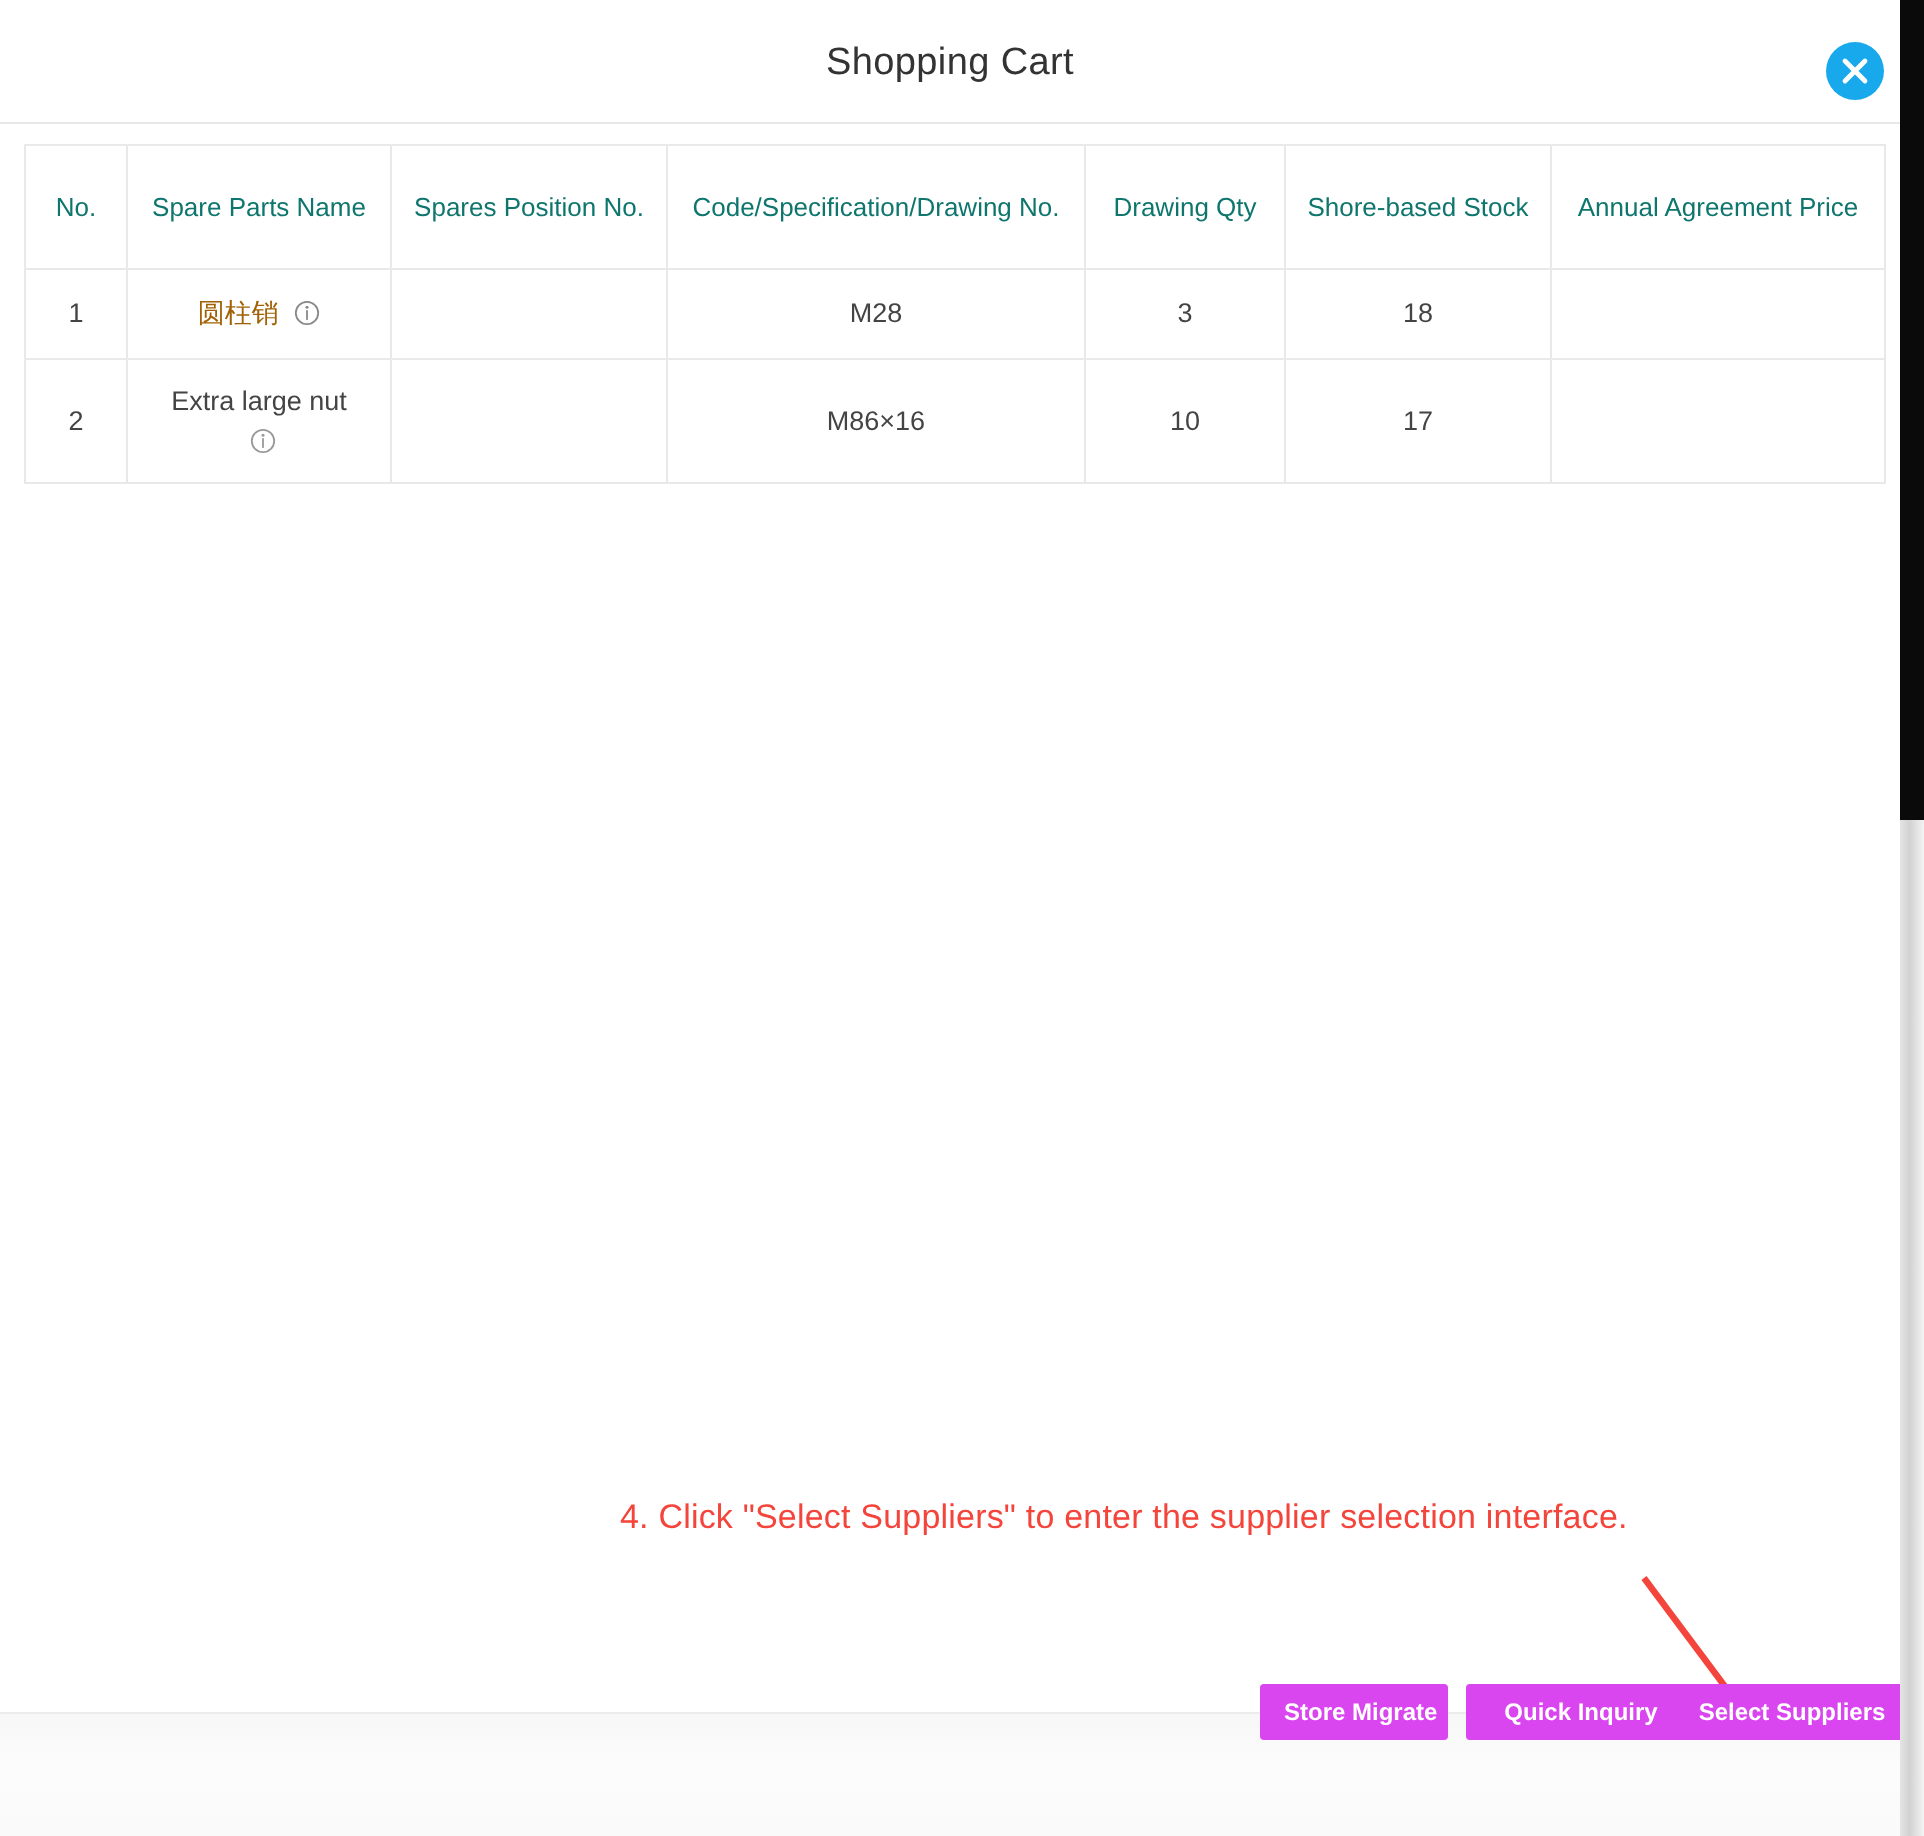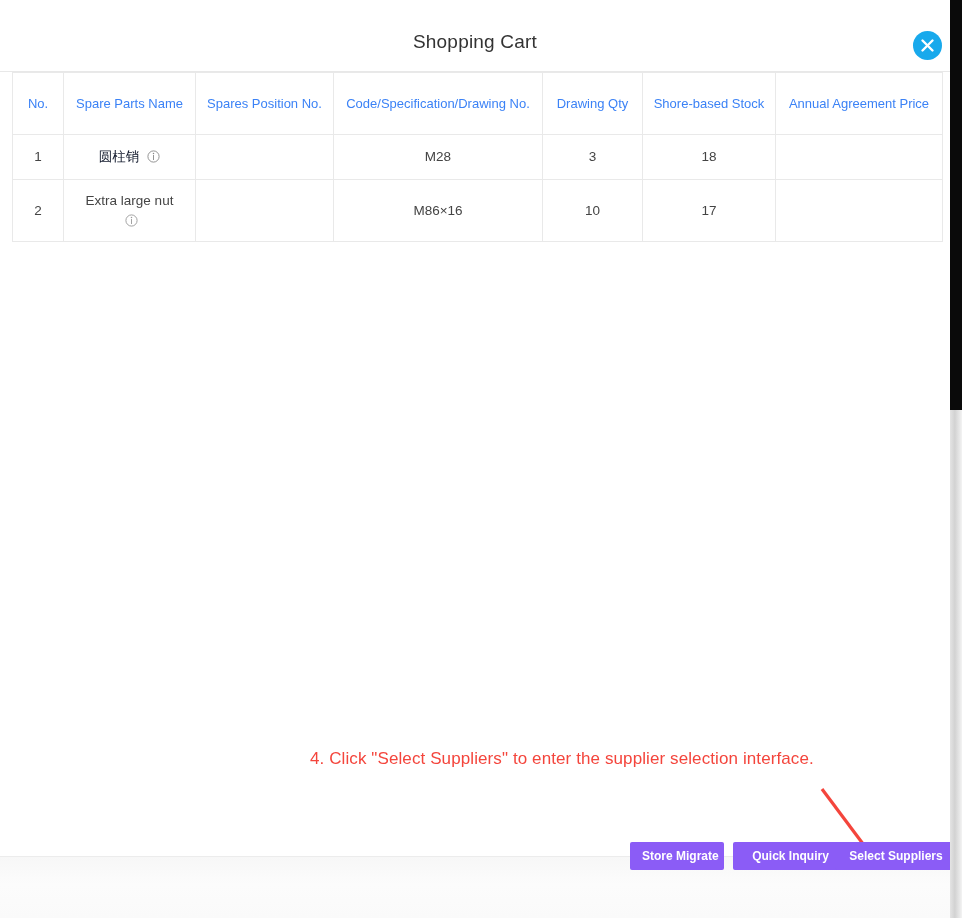--- a/index.html
+++ b/index.html
@@ -20,7 +20,7 @@
   
   .modal-header {
     position: absolute;
-    left: 0; top: 16px;
+    left: 0; top: 6px;
     width: 950px;
     height: 56px;
     border-bottom: 1px solid #e8e8e8;

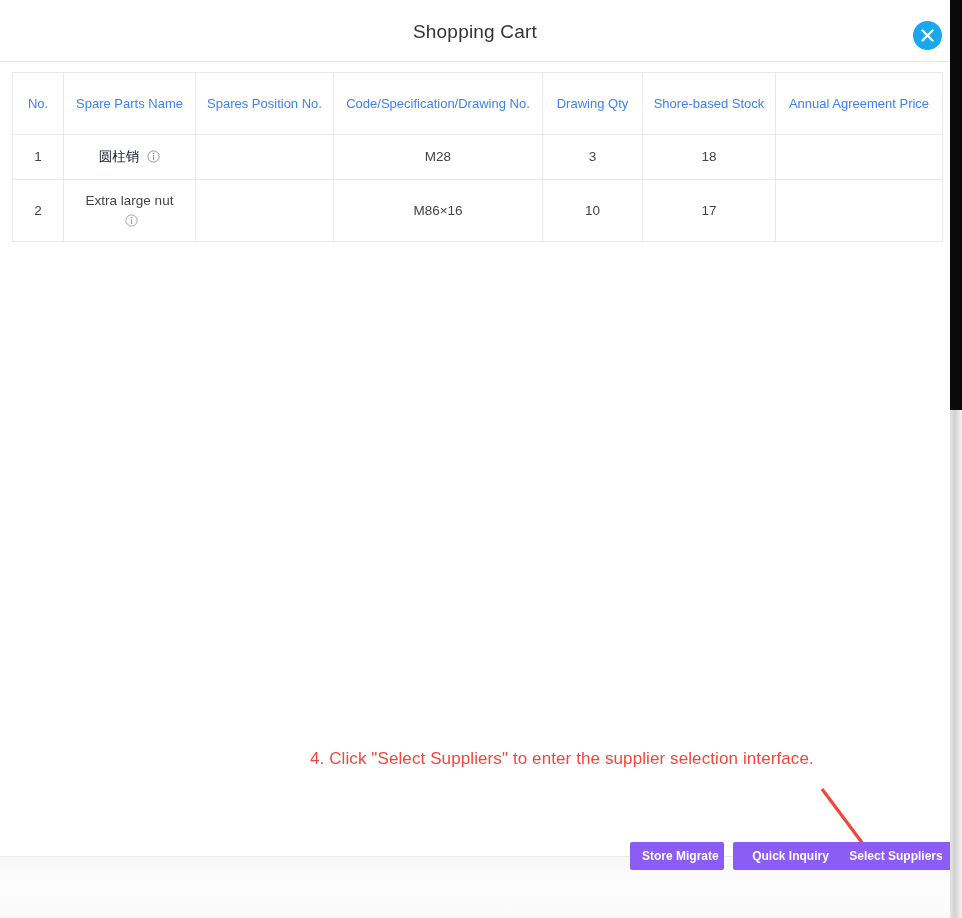--- a/index.html
+++ b/index.html
@@ -68,7 +68,7 @@
   }
   .cart-table thead th {
     height: 62px;
-    color: #3b82f6;
+    color: #0f766e;
   }
   .cart-table tbody td {
     height: 45px;

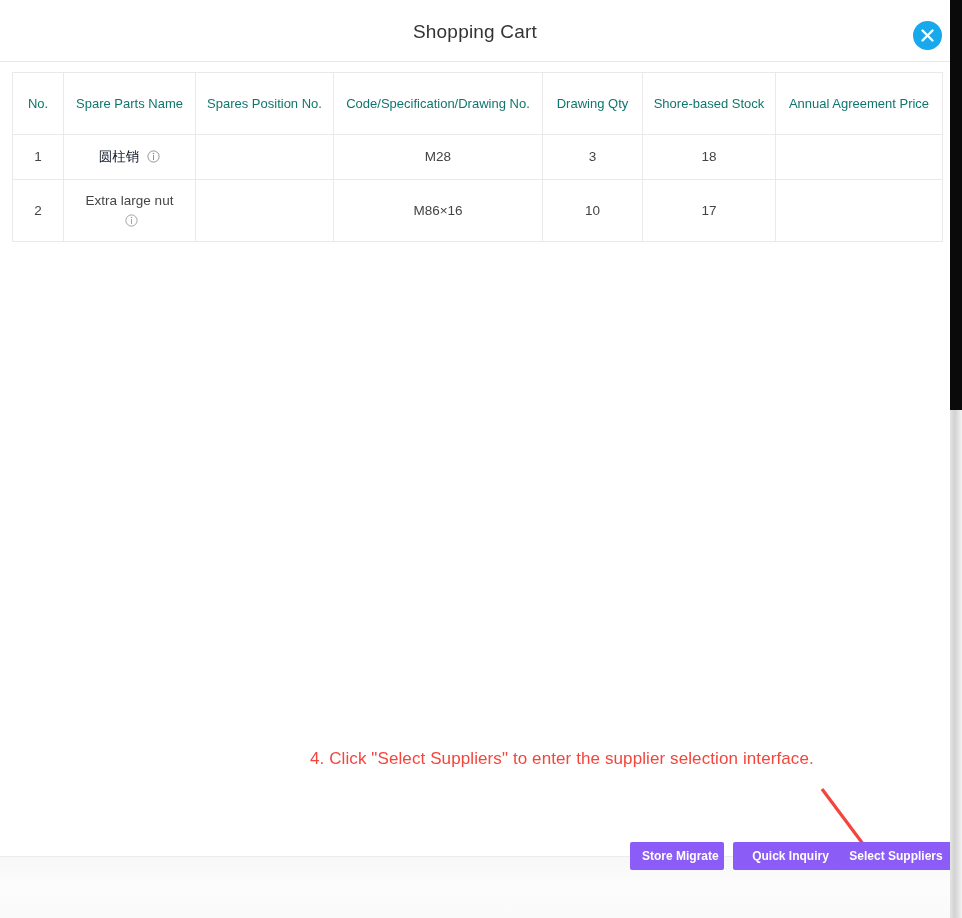--- a/index.html
+++ b/index.html
@@ -85,7 +85,7 @@
   .col-stock   { width: 133px; }
   .col-price   { width: 167px; }
 
-  .muted { color: #0f172a; }
+  .muted { color: #a16207; }
 
   .info-icon {
     display: inline-block;

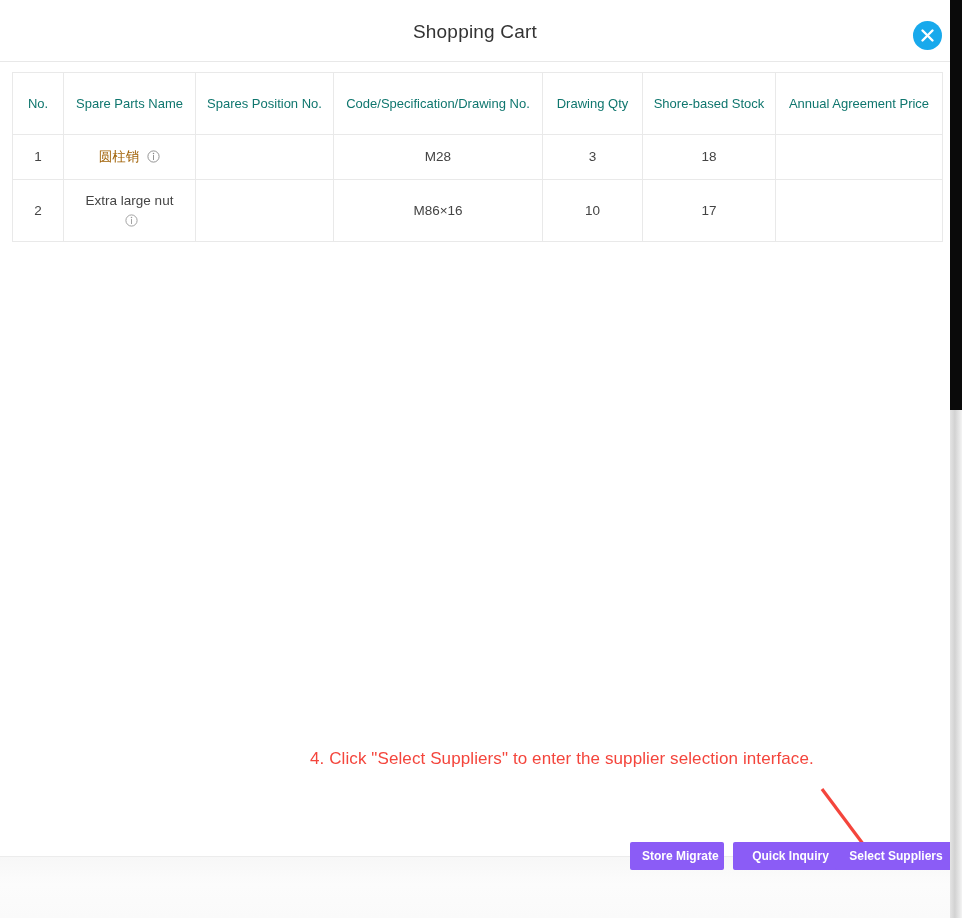--- a/index.html
+++ b/index.html
@@ -117,7 +117,7 @@
     position: absolute;
     top: 842px;
     height: 28px;
-    background: #8b5cf6;
+    background: #d946ef;
     color: #ffffff;
     font-size: 12px;
     font-weight: bold;

